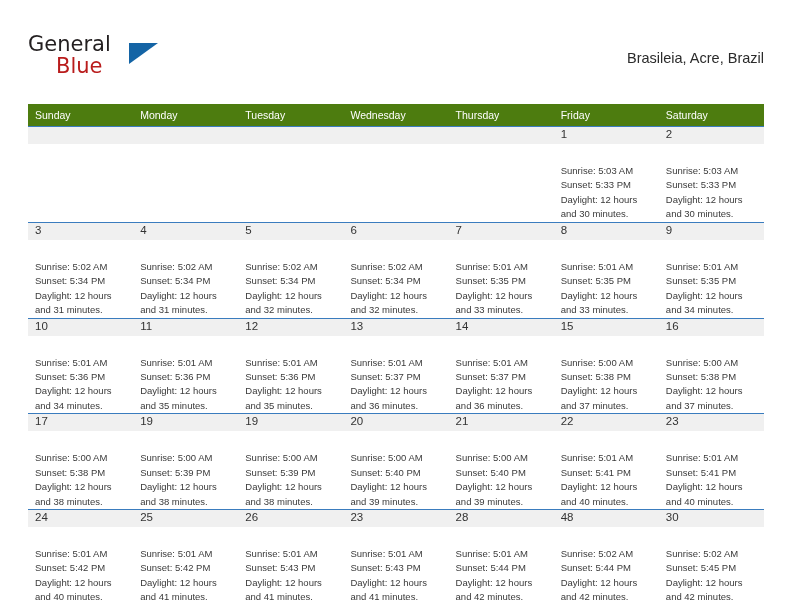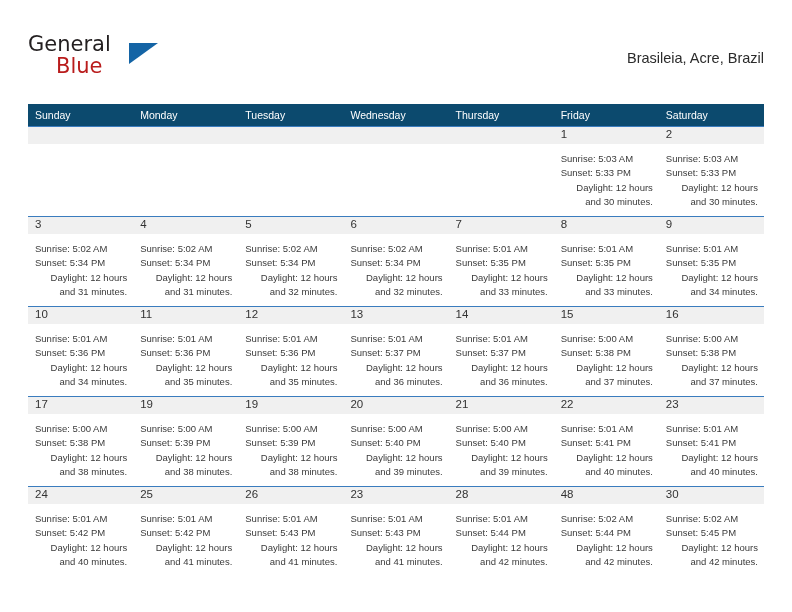--- a/index.html
+++ b/index.html
@@ -99,7 +99,7 @@
     table-layout: fixed;
   }
   .calendar th {
-    background: #0c4a6e;
+    background: #4d7c0f;
     color: #ffffff;
     font-size: 10.5px;
     font-weight: normal;

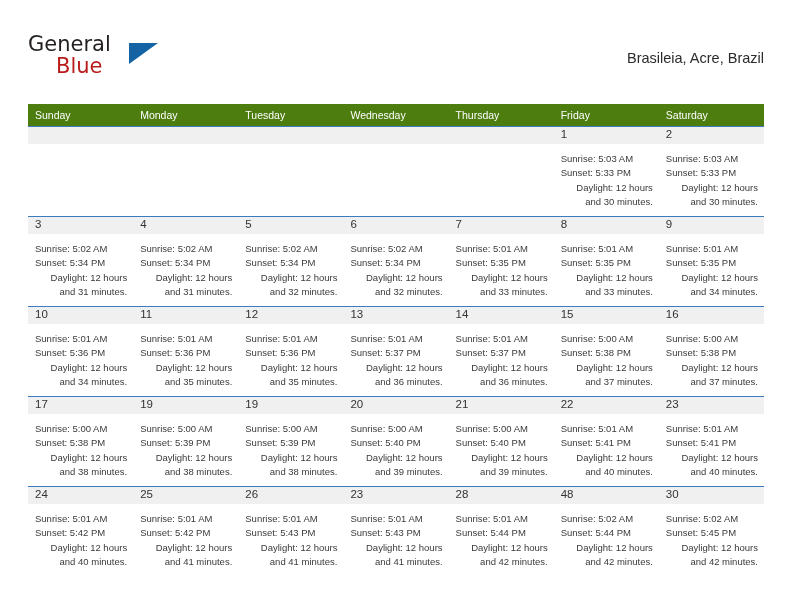--- a/index.html
+++ b/index.html
@@ -125,7 +125,7 @@
     box-sizing: border-box;
   }
   .cell-body {
-    padding: 8px 6px 0 7px;
+    padding: 20px 6px 0 7px;
     font-size: 9.5px;
     line-height: 1.52;
     color: #3a3a3a;

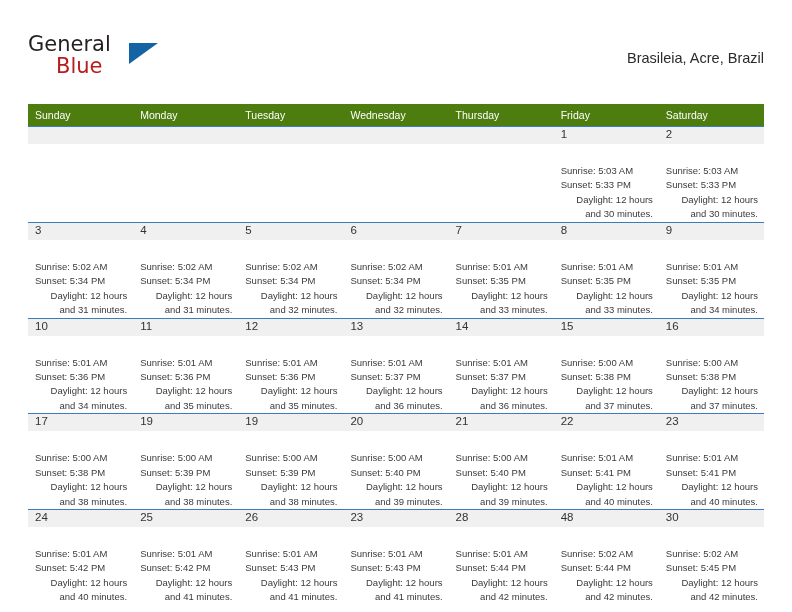--- a/index.html
+++ b/index.html
@@ -135,7 +135,6 @@
   }
   .cell-body .daylight-line {
     white-space: normal;
-    text-align: right;
   }
   td.empty .daynum-band {
     background: #f0f0f0;

